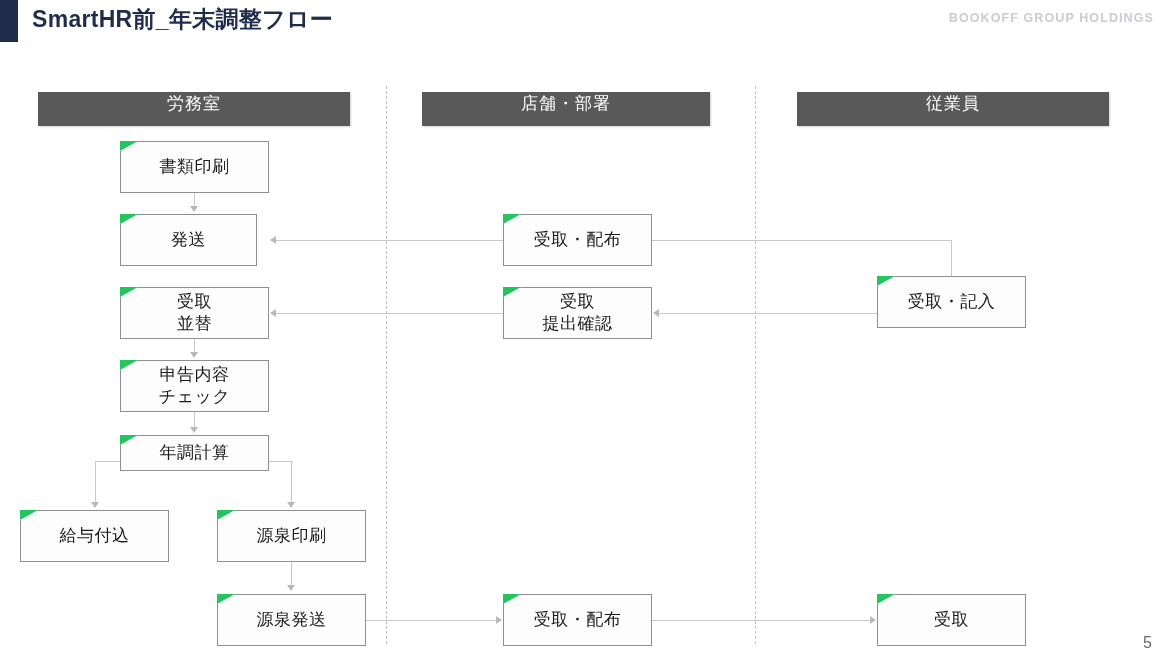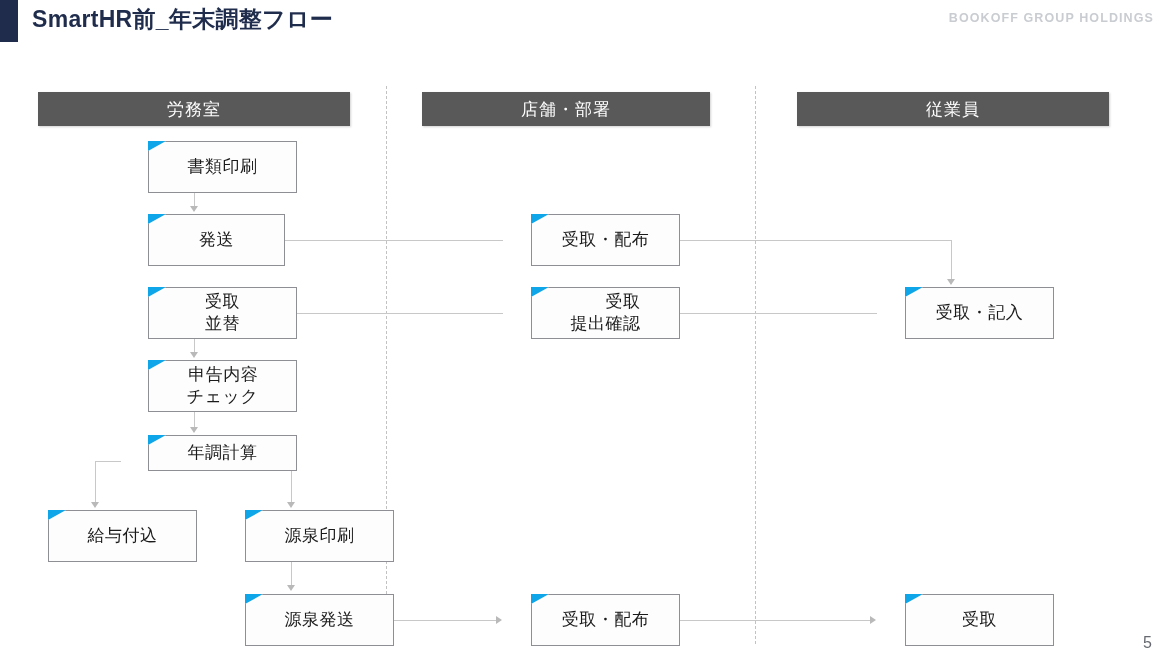--- a/index.html
+++ b/index.html
@@ -43,7 +43,7 @@
   .lane-header{
     position:absolute;height:34px;
     background:#595959;
-    display:flex;align-items:center;justify-content:center;
+    display:flex;justify-content:center;
     color:#ffffff;font-size:17px;letter-spacing:1px;
     box-shadow:1px 1px 2px rgba(0,0,0,.18);
   }

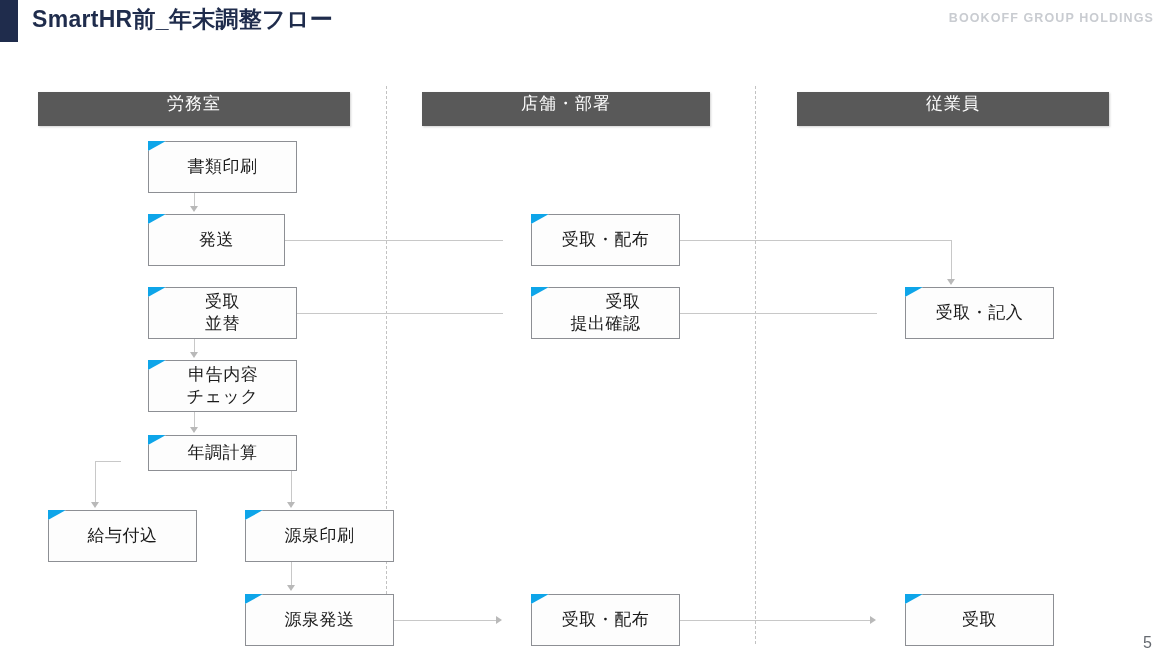--- a/index.html
+++ b/index.html
@@ -51,14 +51,13 @@
   
   .node{
     position:absolute;
-    background:#0ea5e9;
+    background:#22c55e;
     display:flex;align-items:center;justify-content:center;
-    text-align:right;
+    text-align:center;
     font-size:17px;line-height:1.28;
     color:#1a1a1a;
     letter-spacing:.5px;
     white-space:pre-line;
-    margin-left:28px;
   }
   .node .shape{
     position:absolute;inset:0;

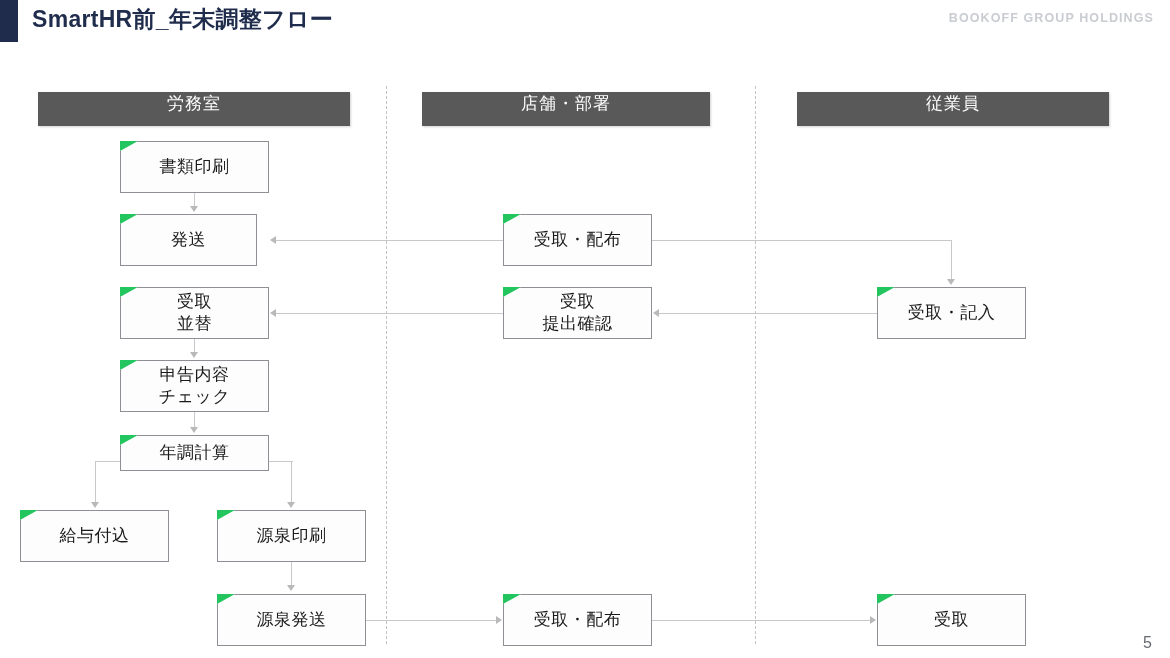--- a/index.html
+++ b/index.html
@@ -204,7 +204,7 @@
   <span class="label">受取・配布</span>
 </div>
 
-<div class="node" style="left:877px;top:287px;width:149px;height:52px">
+<div class="node" style="left:877px;top:276px;width:149px;height:52px">
   <span class="shape"></span>
   <span class="label">受取・記入</span>
 </div>

